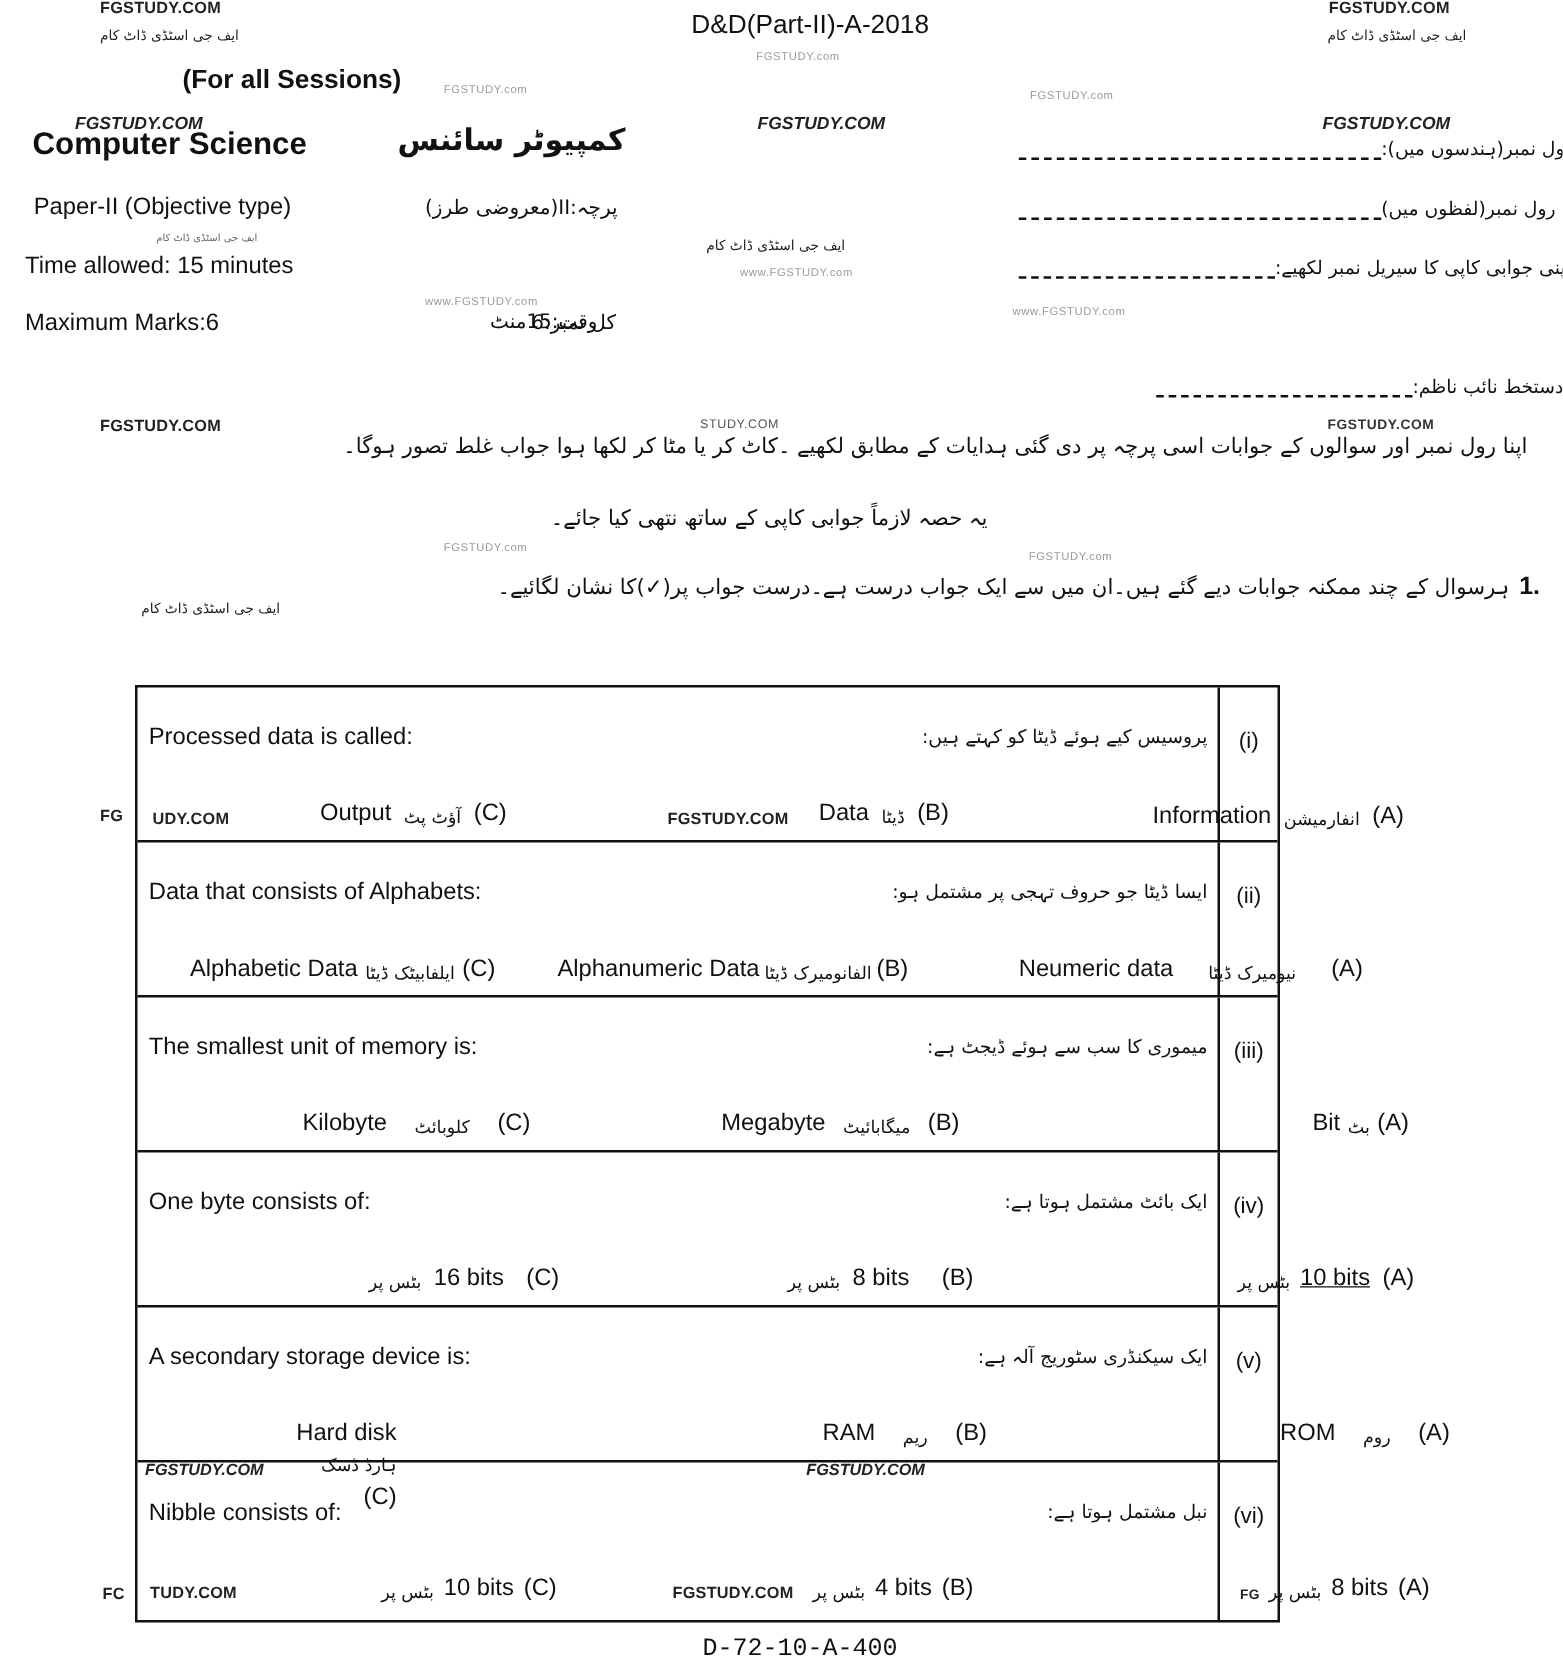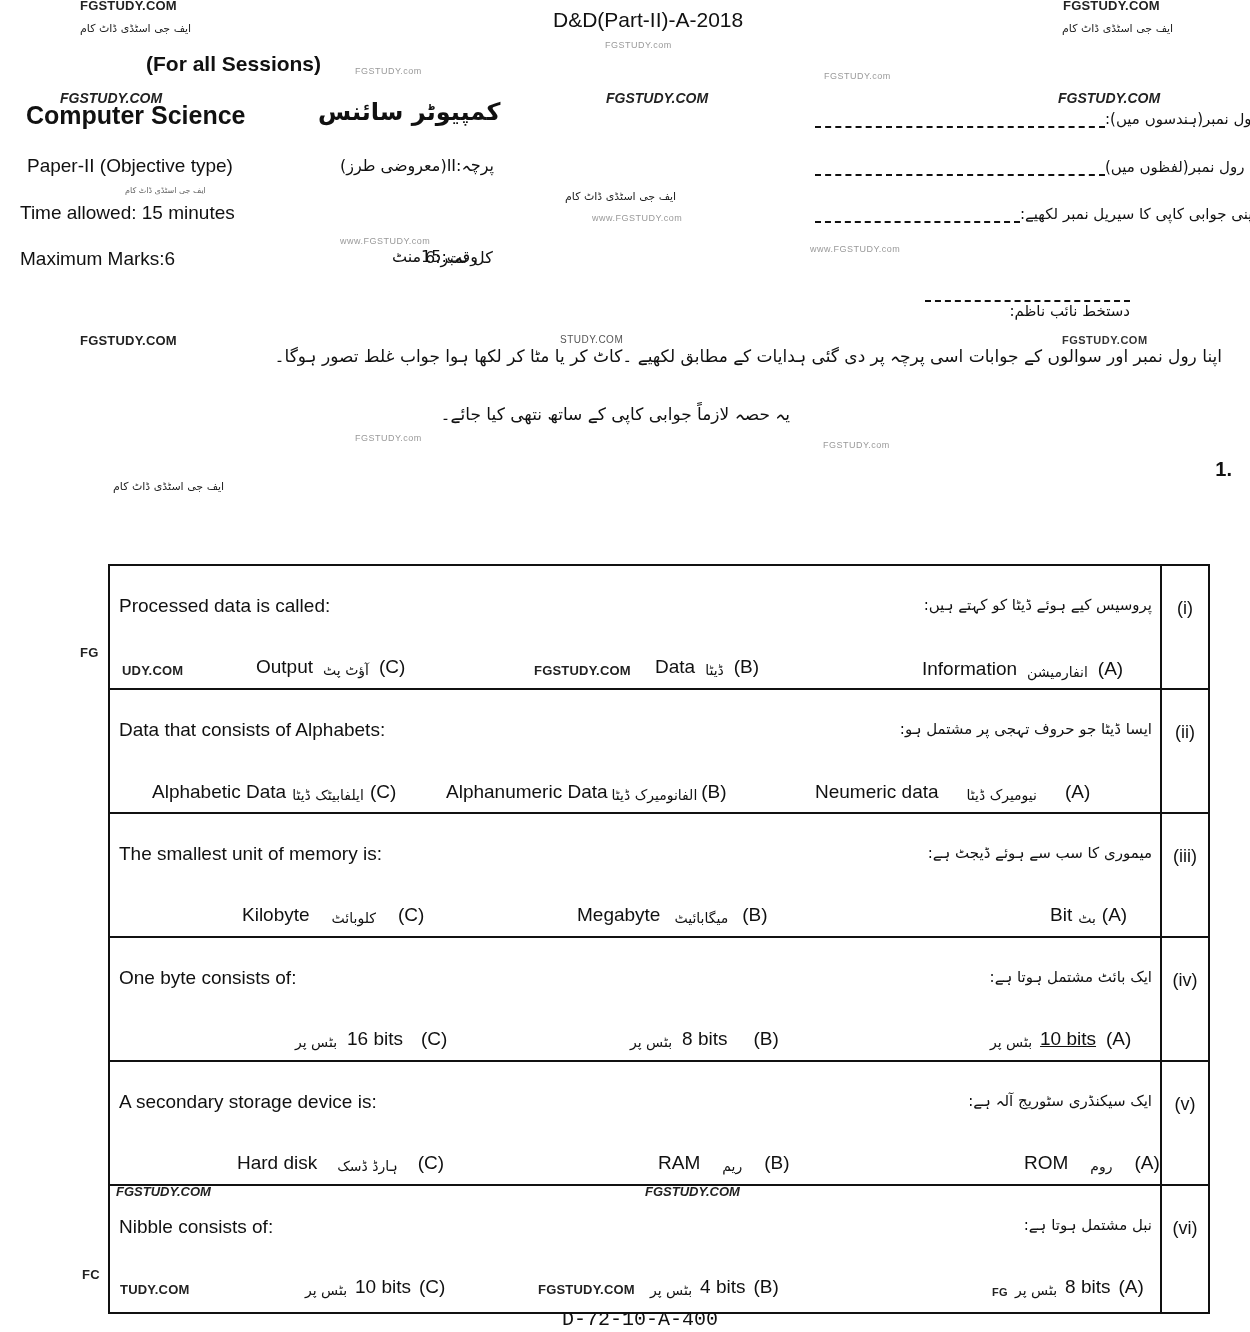--- a/index.html
+++ b/index.html
@@ -89,7 +89,7 @@
   <span class="dash-line" style="width:205px;"></span>
   <span class="field-label urdu">اپنی جوابی کاپی کا سیریل نمبر لکھیے:</span>
 </div>
-<div class="abs" style="left:925px; top:300px; display:flex; align-items:flex-end;flex-direction:column;">
+<div class="abs" style="left:925px; top:300px; display:flex; align-items:flex-end;">
   <span class="dash-line" style="width:205px;"></span>
   <span class="field-label urdu">دستخط نائب ناظم:</span>
 </div>

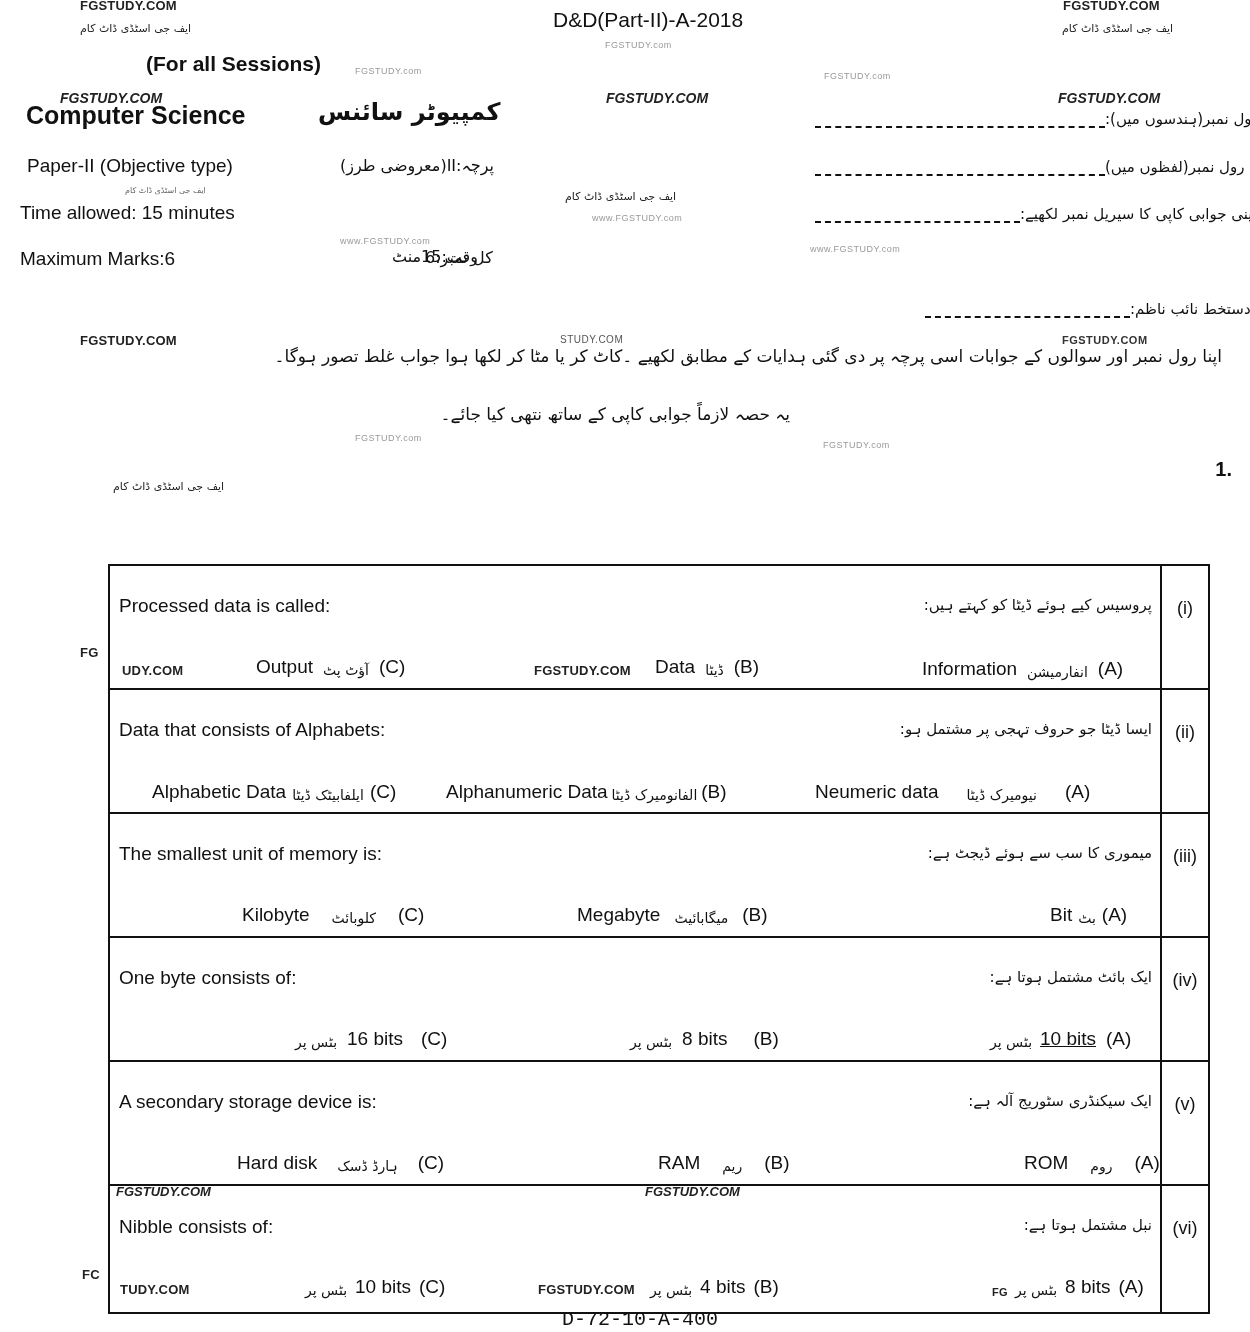--- a/index.html
+++ b/index.html
@@ -105,6 +105,7 @@
 <div class="abs wm-faint" style="left:823px; top:440px;">FGSTUDY.com</div>
 
 <div class="abs" style="right:18px; top:458px; display:flex; align-items:baseline; gap:8px;">
+  <span class="instr urdu">ہرسوال کے چند ممکنہ جوابات دیے گئے ہیں۔ان میں سے ایک جواب درست ہے۔درست جواب پر(✓)کا نشان لگائیے۔</span>
   <span class="q-num-bold">1.</span>
 </div>
 <div class="abs wm-urdu urdu" style="left:113px; top:480px;">ایف جی اسٹڈی ڈاٹ کام</div>

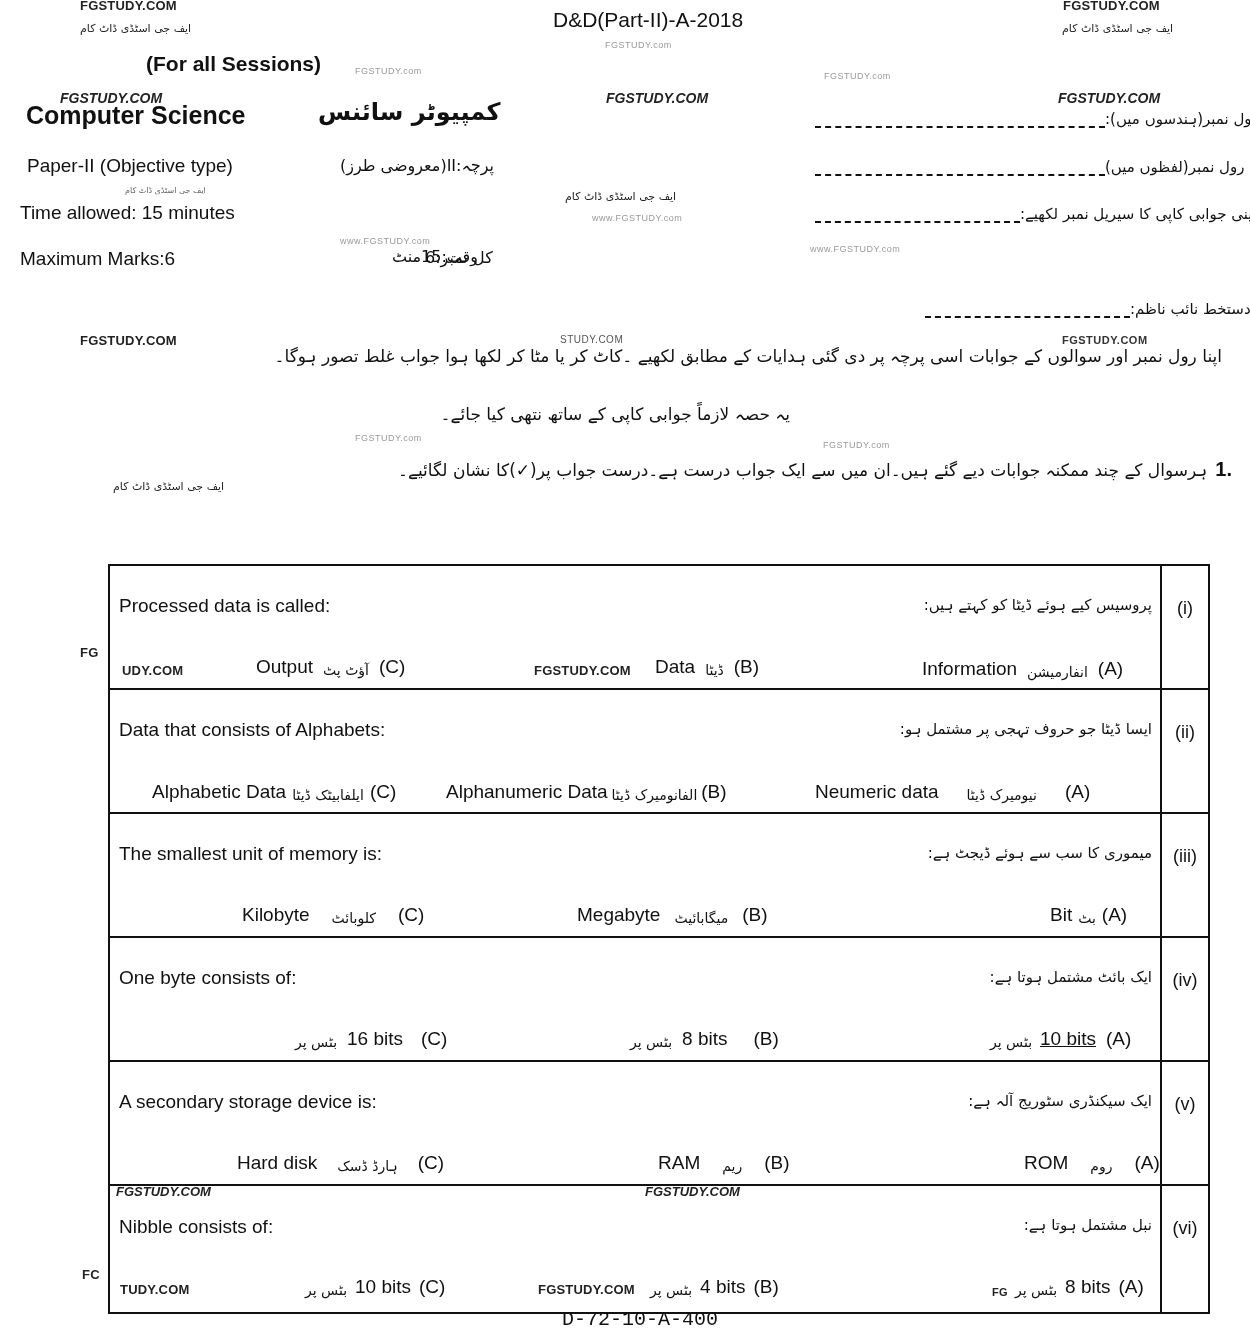--- a/index.html
+++ b/index.html
@@ -25,7 +25,7 @@
     .q-num-bold { font-size: 20px; font-weight: bold; }
 
     
-    .qtable { position: absolute; left: 108px; top: 564px; width: 1102px; border: 2px solid #111; }
+    .qtable { position: absolute; left: 108px; top: 548px; width: 916px; border: 2px solid #111; }
     .qrow { display: flex; height: 124px; border-bottom: 2px solid #111; }
     .qrow:last-child { border-bottom: none; height: 126px; }
     .qbody { position: relative; flex: 1; border-right: 2px solid #111; }

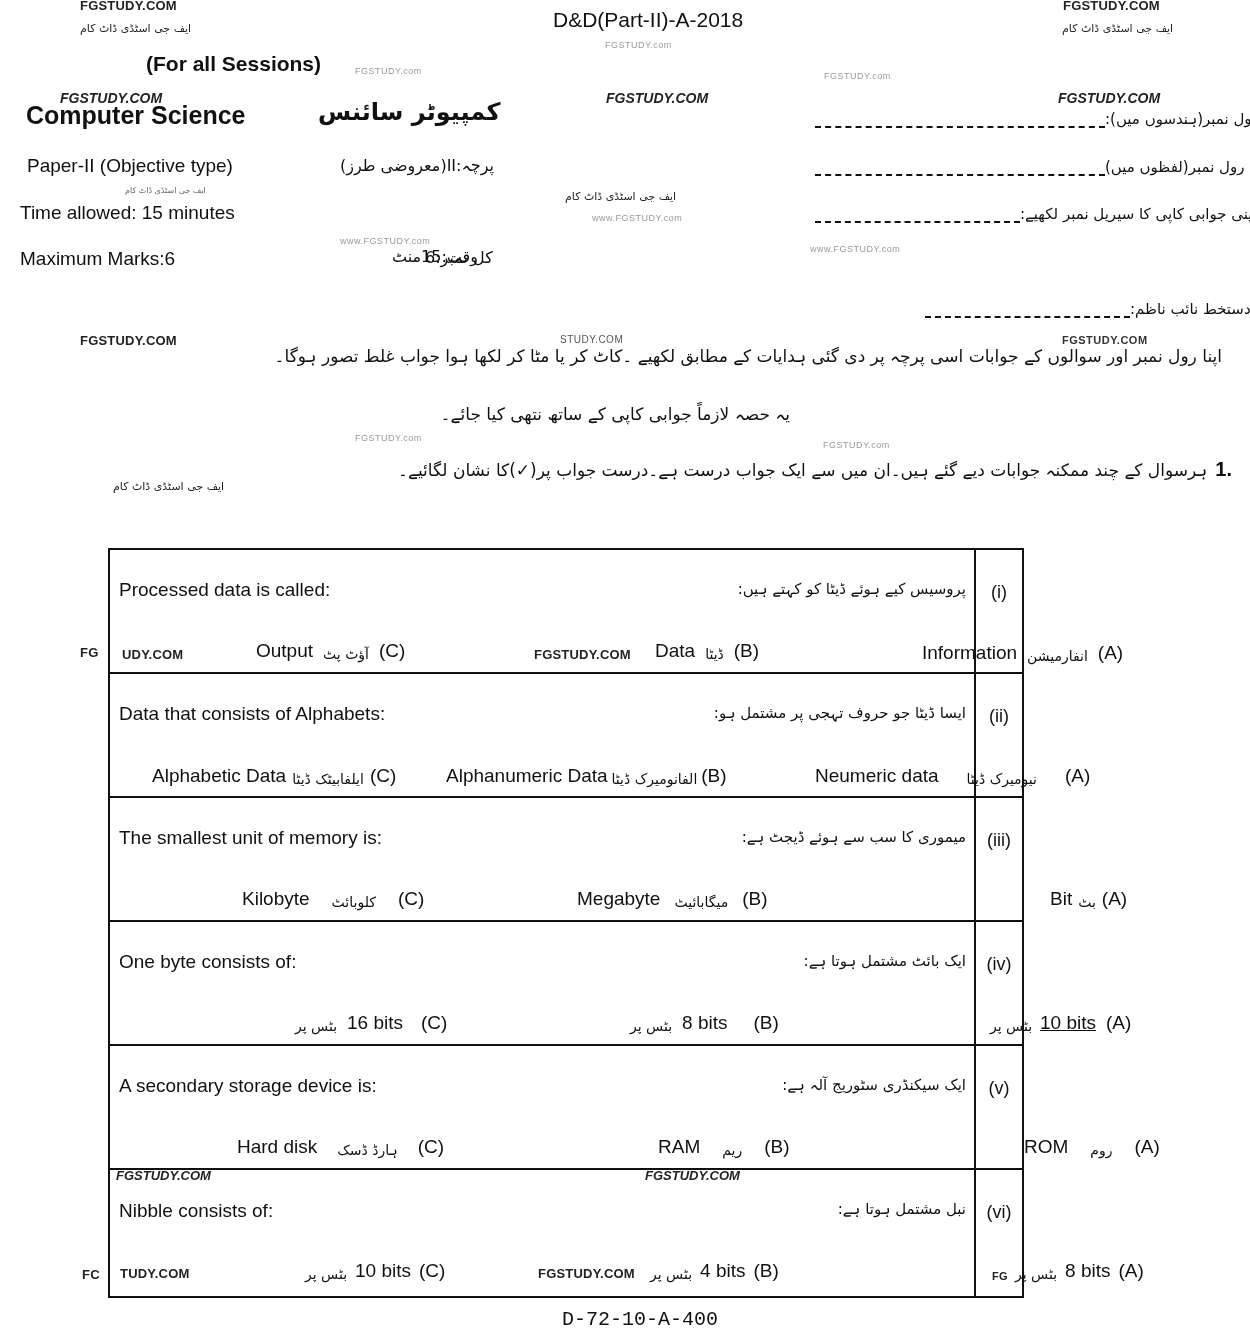--- a/index.html
+++ b/index.html
@@ -218,7 +218,7 @@
     <div class="qbody">
       <div class="q-en">A secondary storage device is:</div>
       <div class="q-ur urdu">ایک سیکنڈری سٹوریج آلہ ہے:</div>
-      <div class="opt" style="left:127px; gap:20px;">
+      <div class="opt" style="left:127px; gap:6px;flex-direction:column;">
         <span class="oen">Hard disk</span>
         <span class="our">ہارڈ ڈسک</span>
         <span class="olbl">(C)</span>

